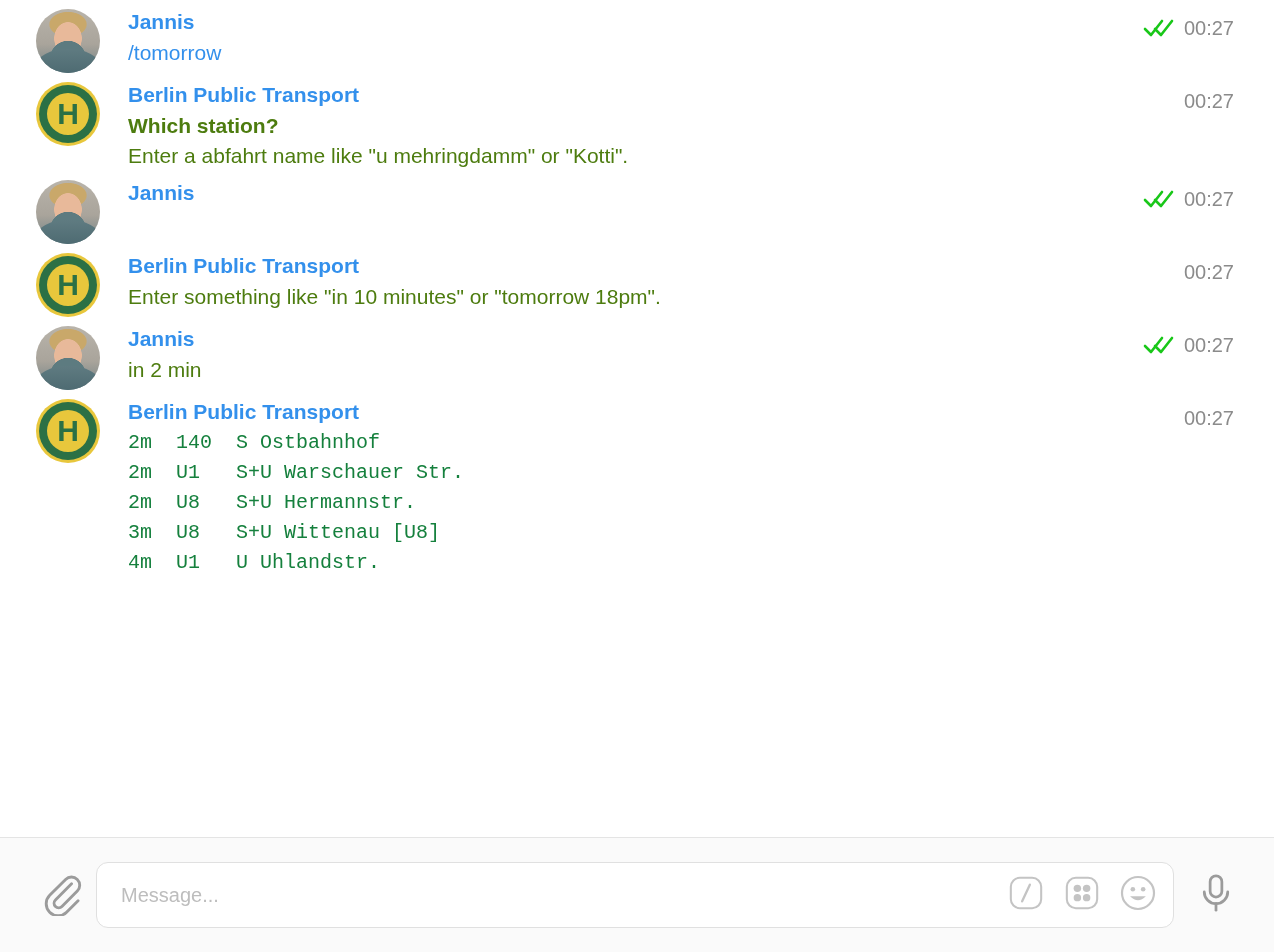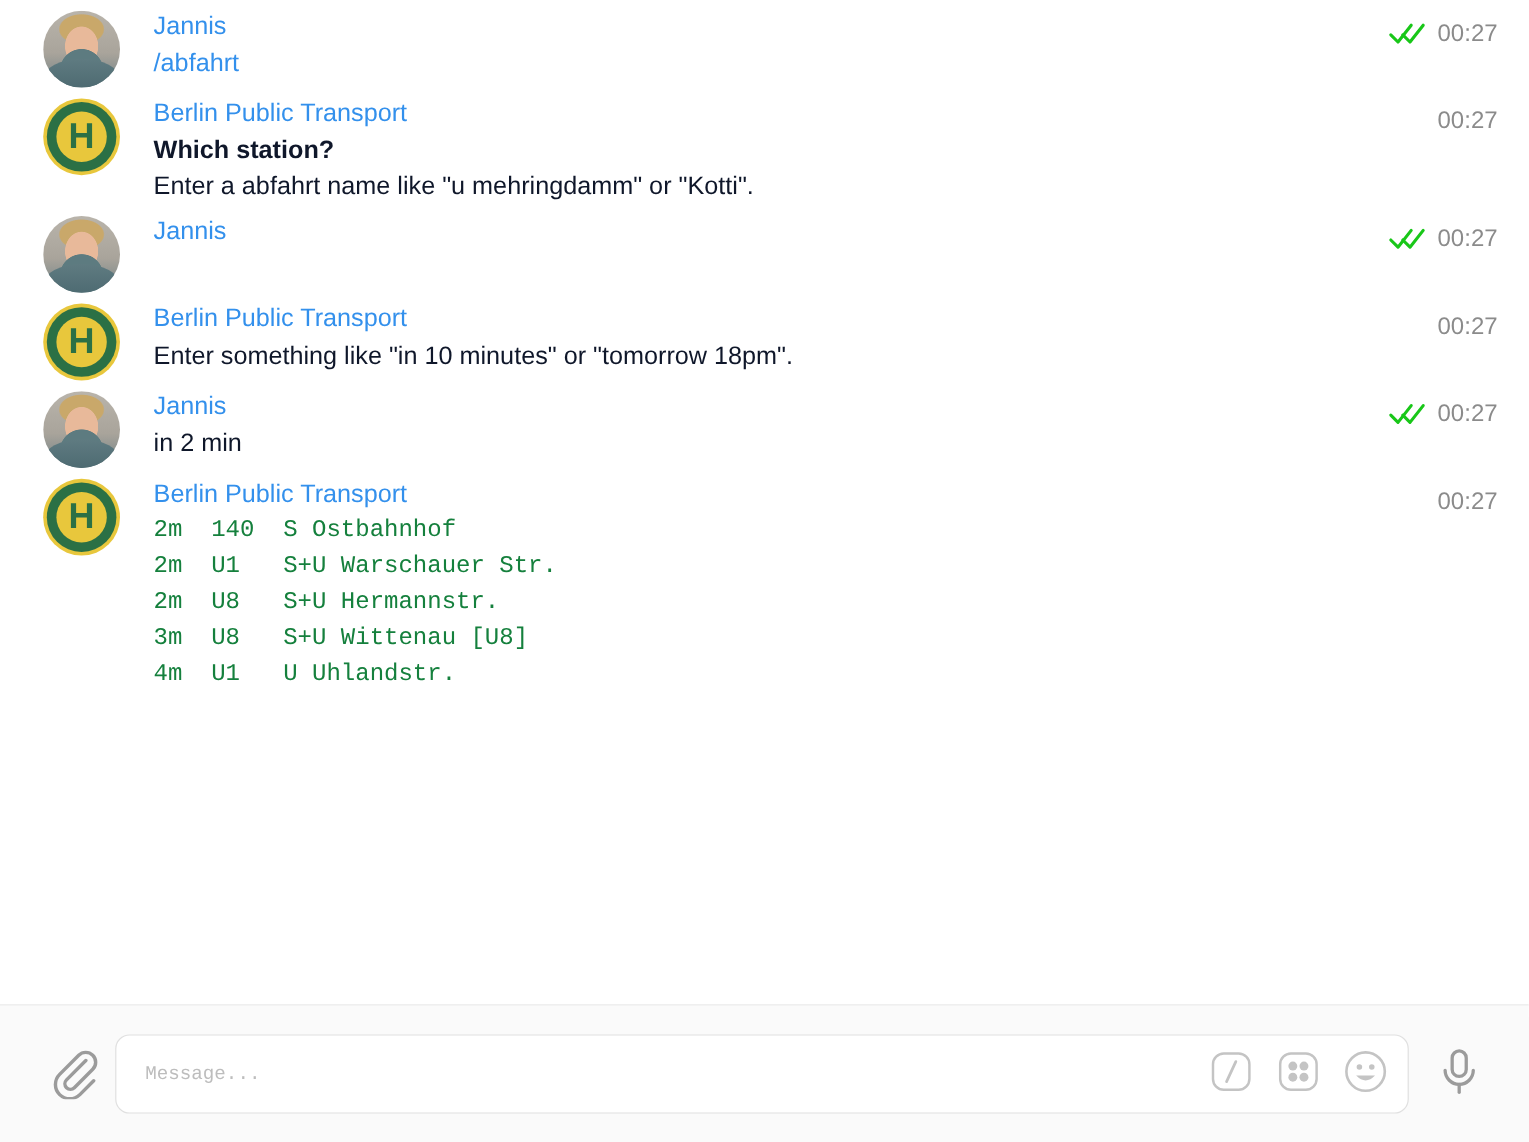--- a/index.html
+++ b/index.html
@@ -111,7 +111,7 @@
   .sender {
     color: #3390ec;
     font-size: 21px;
-    font-weight: normal;
+    font-weight: bold;
     line-height: 26px;
     margin: 0 0 3px 0;
     display: inline-block;

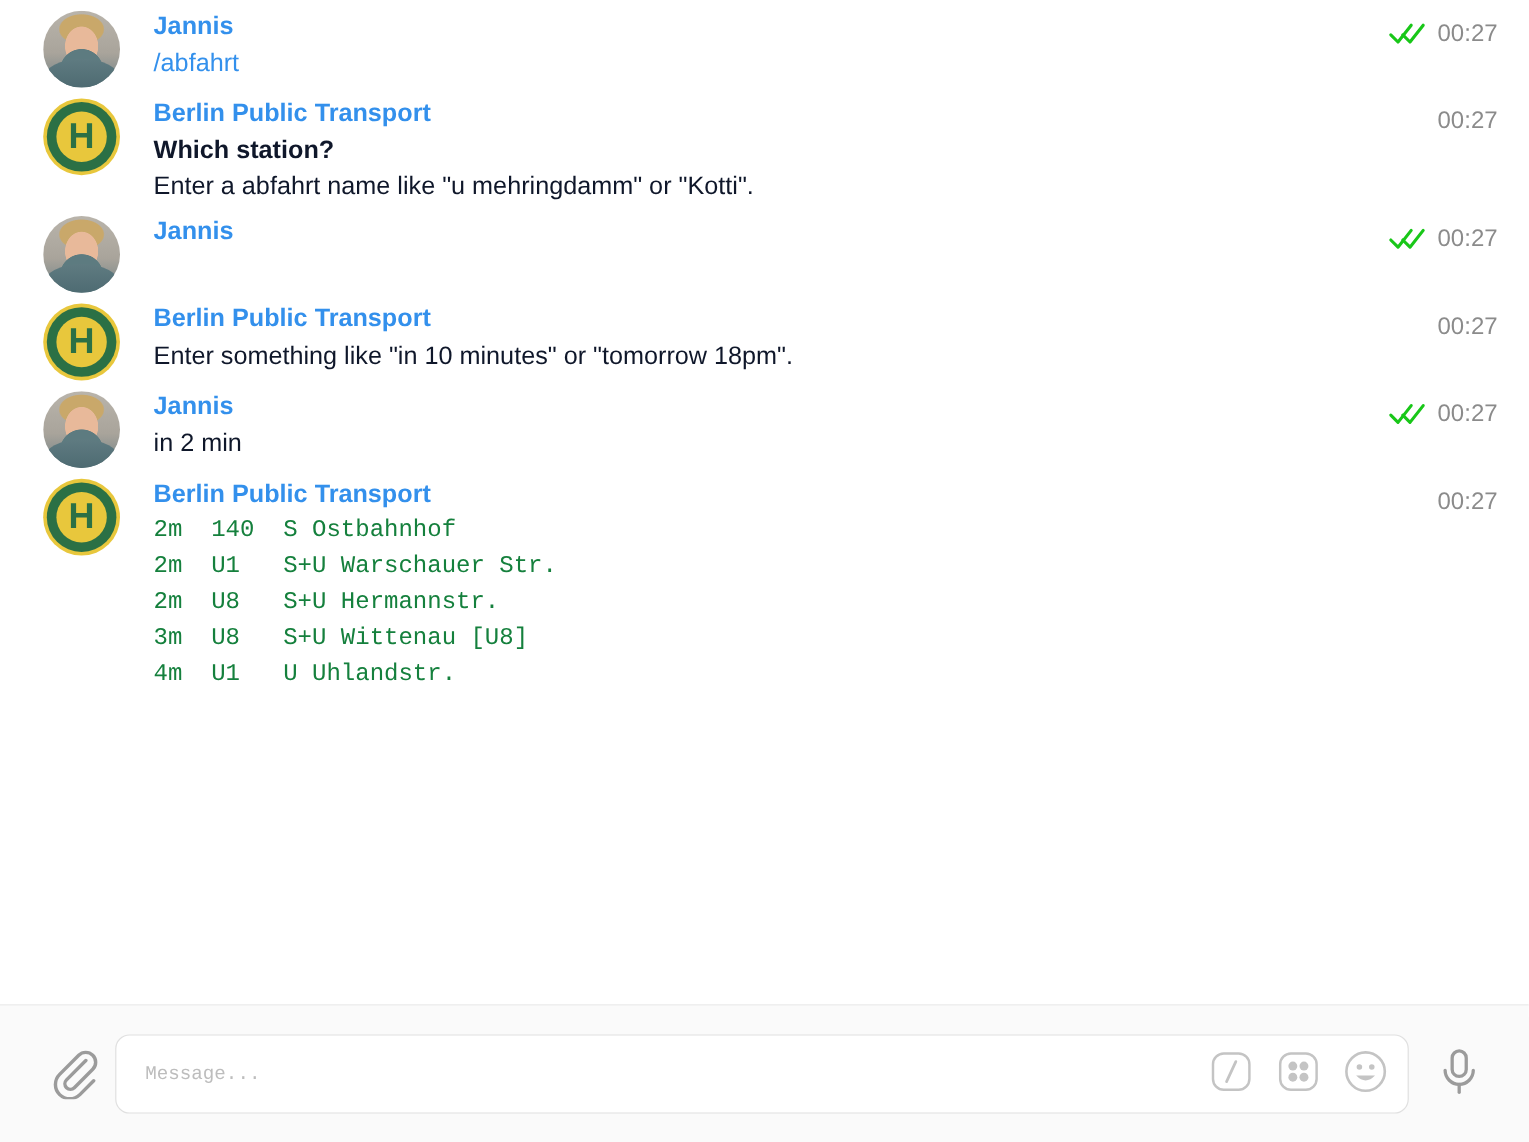--- a/index.html
+++ b/index.html
@@ -155,7 +155,7 @@
   
   .meta {
     position: absolute;
-    right: 26px;
+    right: 40px;
     top: 16px;
     display: flex;
     align-items: center;

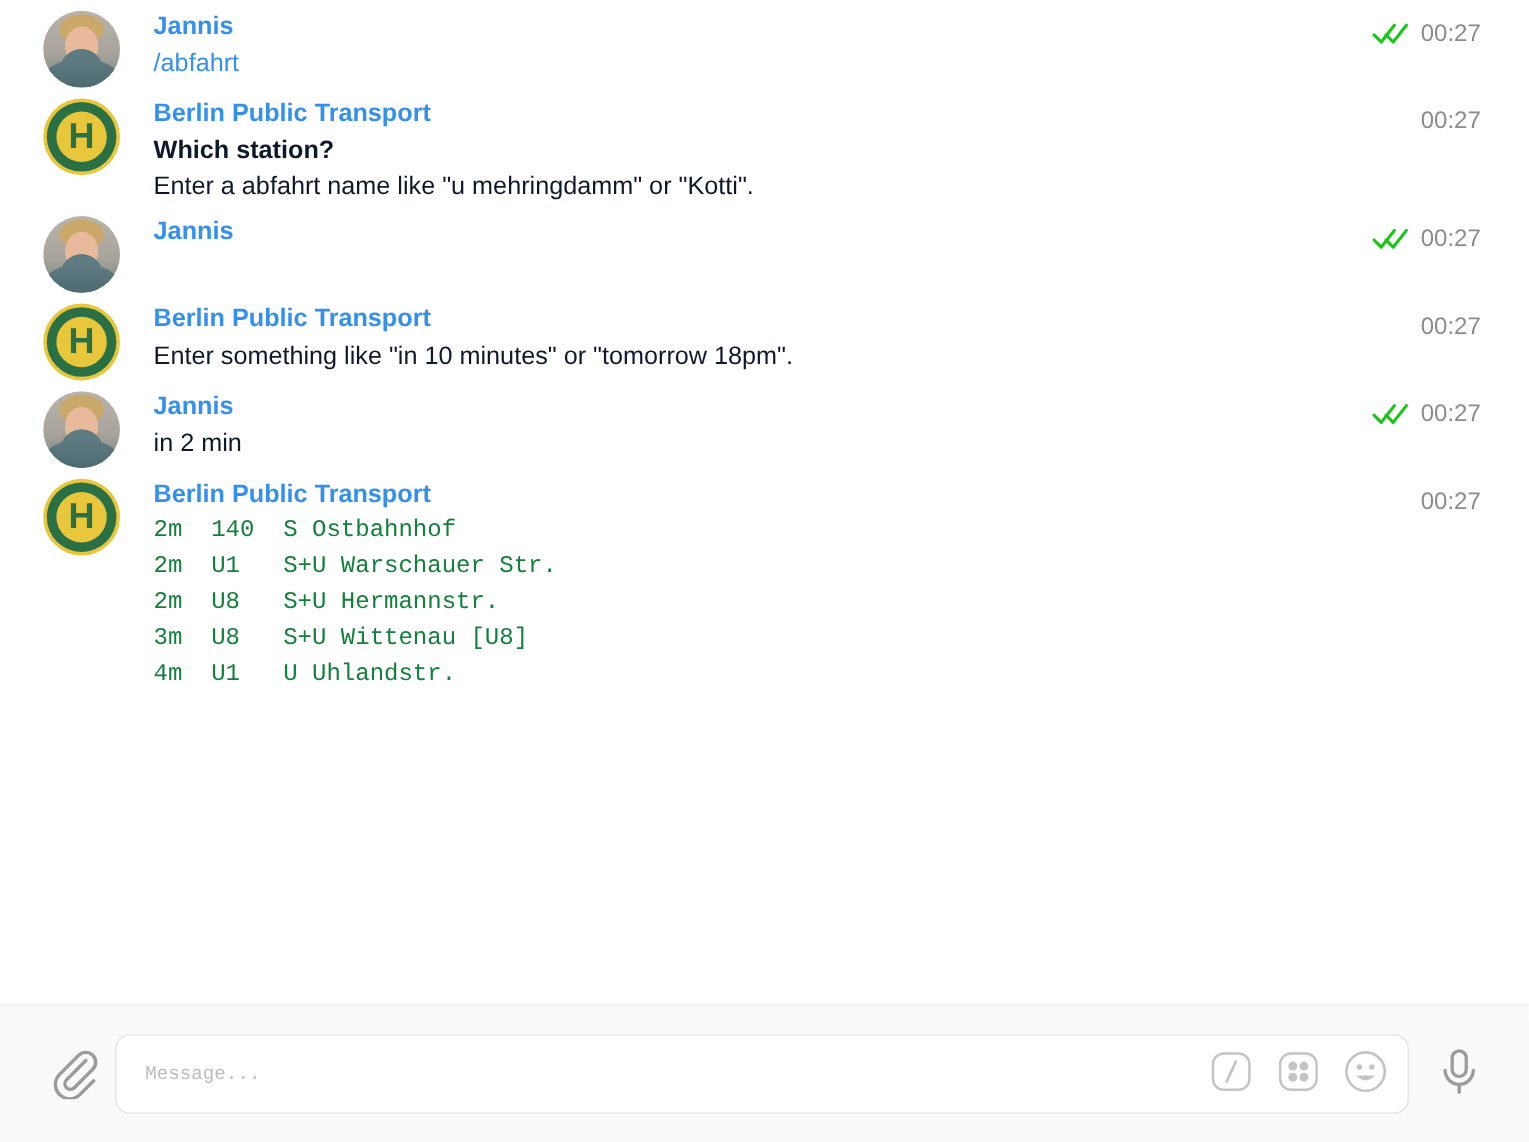--- a/index.html
+++ b/index.html
@@ -255,7 +255,7 @@
       </div>
       <div class="bubble">
         <div class="sender">Jannis</div>
-        <div class="msg-command">/abfahrt</div>
+        <div class="msg-command">/tomorrow</div>
       </div>
       <div class="meta">
         <span class="checks">

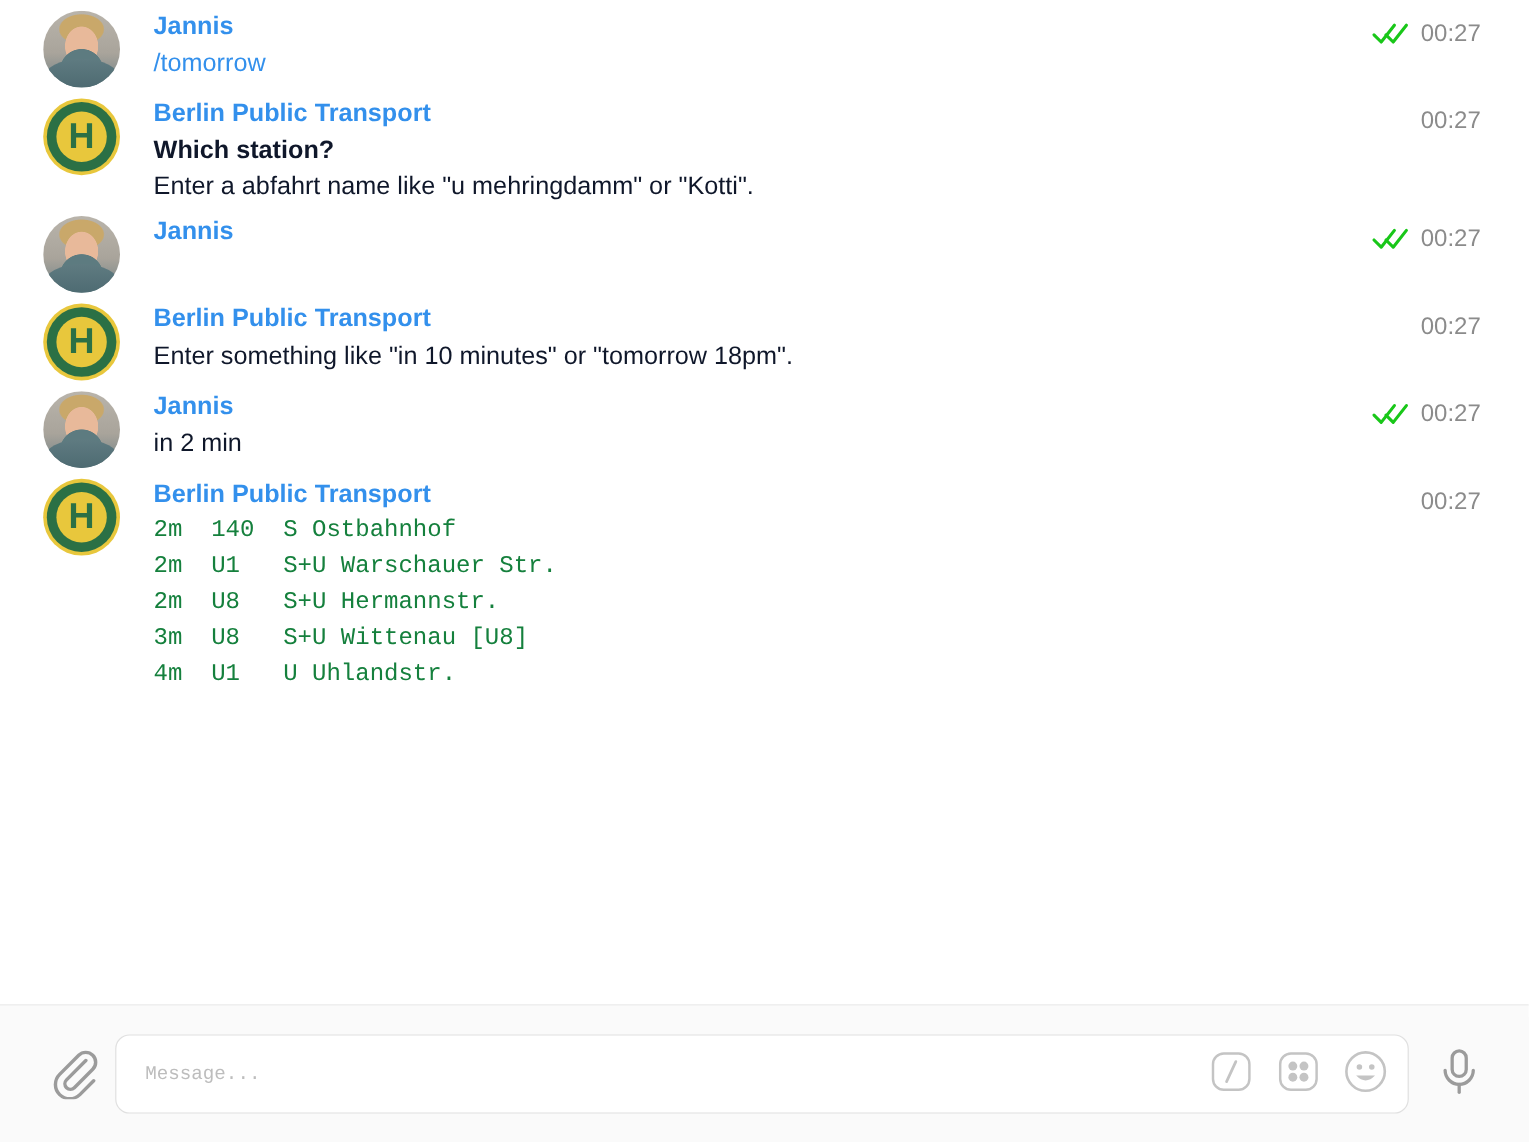--- a/index.html
+++ b/index.html
@@ -118,7 +118,7 @@
   }
 
   .msg-text {
-    color: #0f172a;
+    color: #4d7c0f;
     font-size: 21px;
     line-height: 30px;
     white-space: pre-wrap;

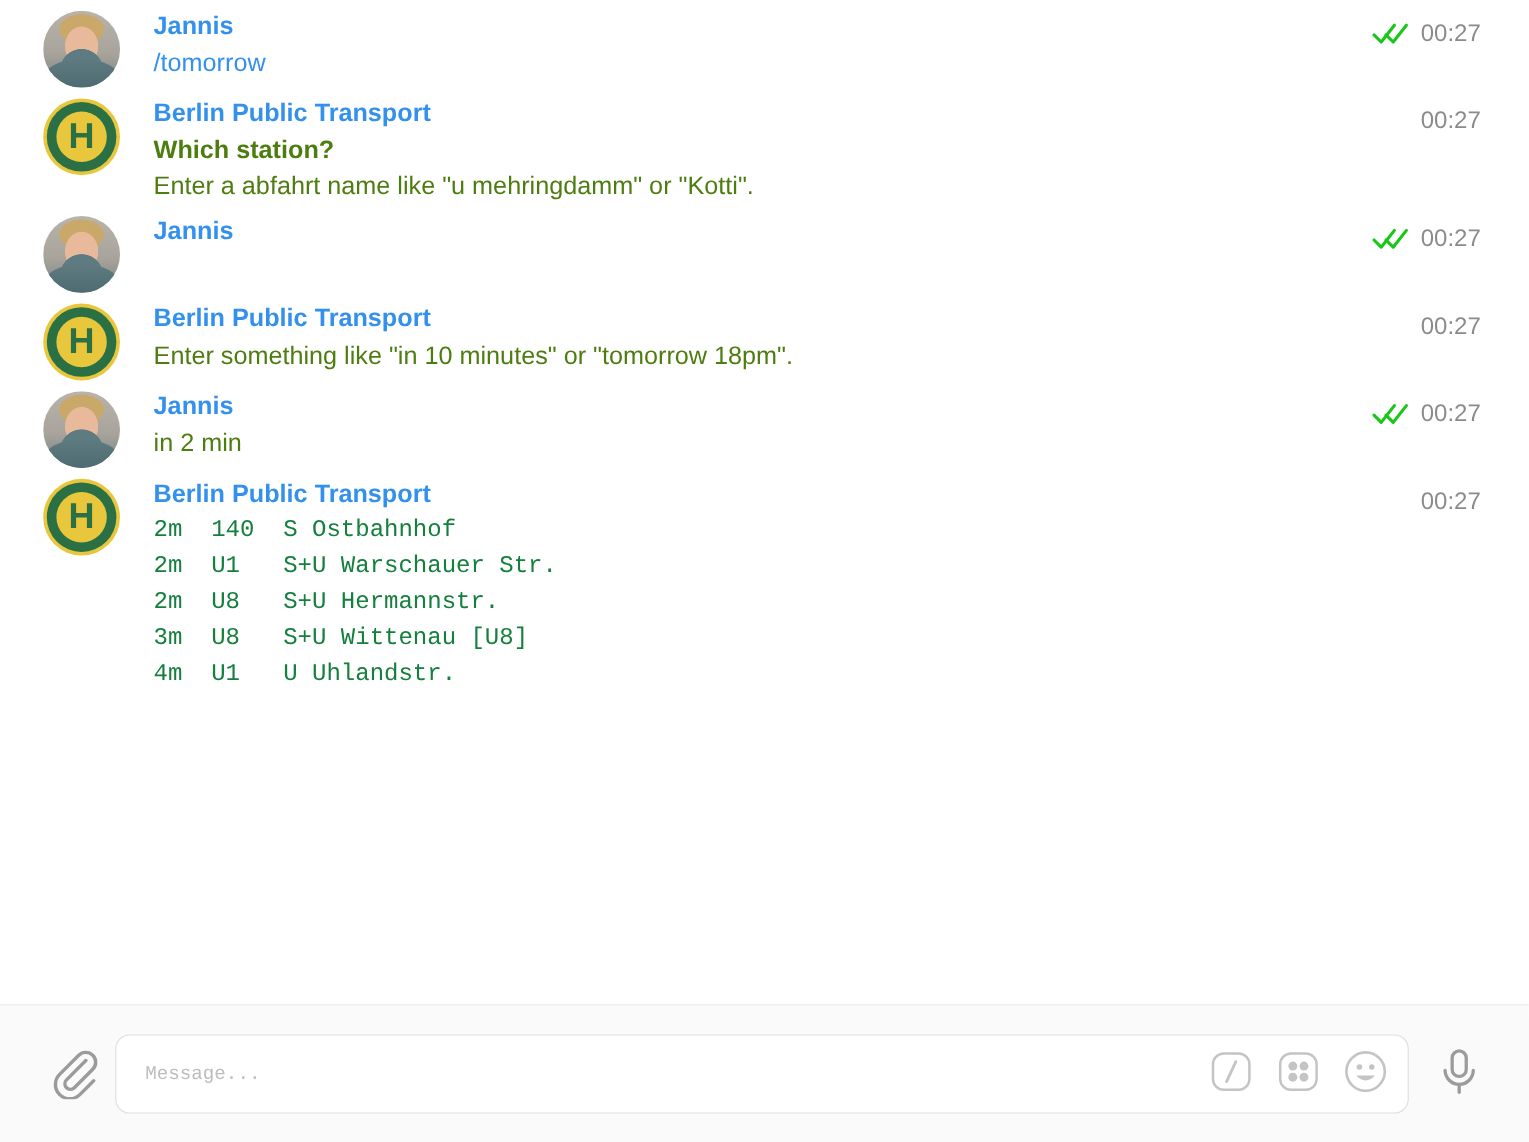--- a/index.html
+++ b/index.html
@@ -210,8 +210,8 @@
     border: none;
     outline: none;
     background: transparent;
-    font-family: Liberation Mono, monospace;
-    font-size: 16px;
+    font-family: Liberation Sans, sans-serif;
+    font-size: 20px;
     color: #8b5cf6;
     height: 100%;
   }

